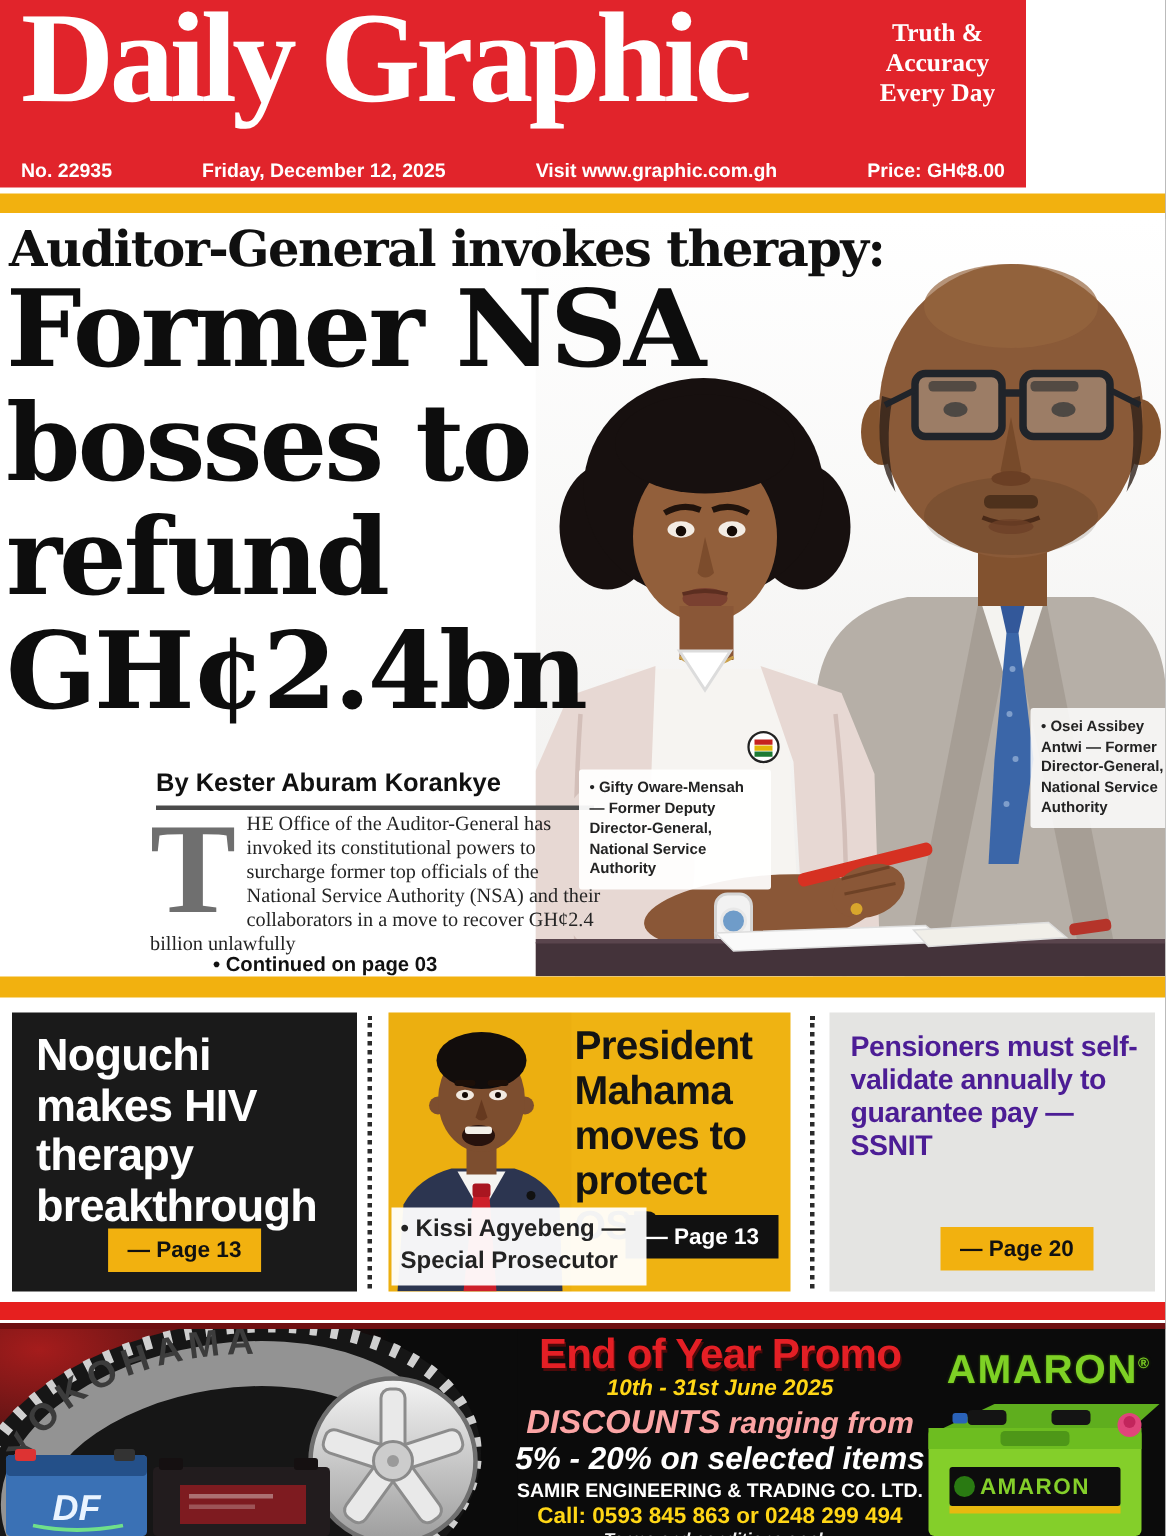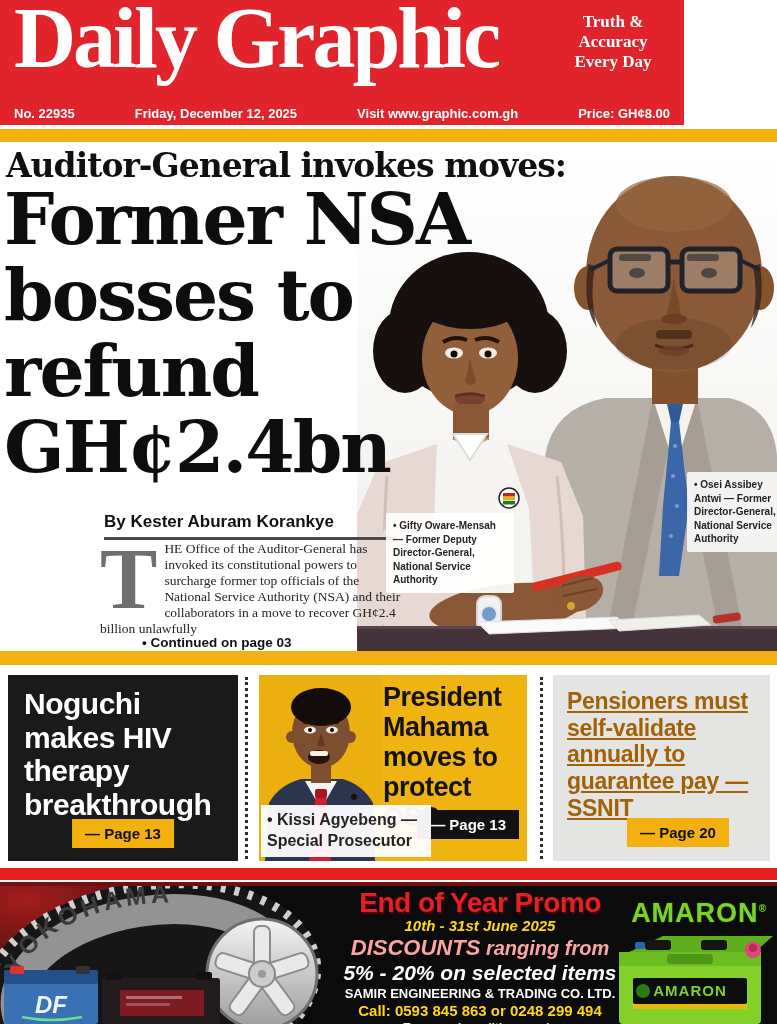--- a/index.html
+++ b/index.html
@@ -10,7 +10,7 @@
   .masthead{position:absolute;top:0;left:0;width:684px;height:125px;background:#e1242b;}
   .mast-title{position:absolute;left:14px;top:-8px;font-family:"Liberation Serif",serif;
               font-weight:bold;font-size:86px;line-height:1.08;color:#fff;letter-spacing:-3px;}
-  .mast-slogan{position:absolute;right:16px;top:12px;width:110px;text-align:center;
+  .mast-slogan{position:absolute;right:4px;top:12px;width:110px;text-align:center;
                font-family:"Liberation Serif",serif;font-weight:bold;font-size:17px;
                line-height:1.18;color:#fff;}
   .mast-info{position:absolute;bottom:4px;left:0;right:0;display:flex;

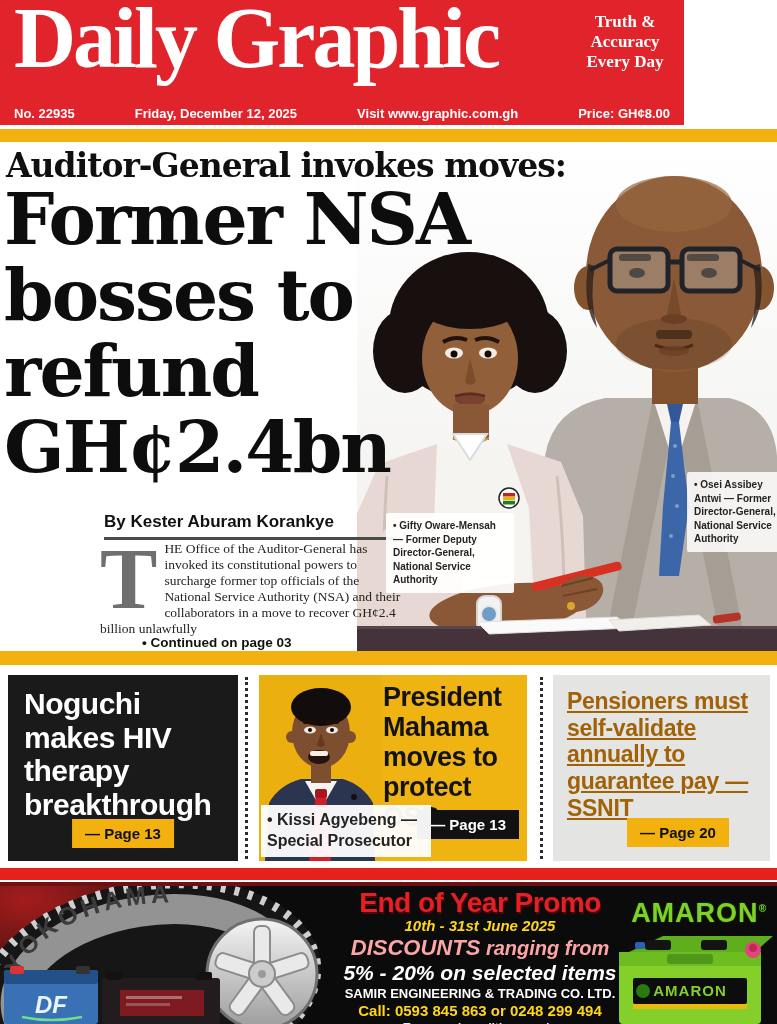--- a/index.html
+++ b/index.html
@@ -206,7 +206,7 @@
       </g>
     </svg>
 
-    <div class="kicker">Auditor-General invokes moves:</div>
+    <div class="kicker">Auditor-General invokes therapy:</div>
     <div class="headline">
       <div>Former NSA</div>
       <div>bosses to</div>

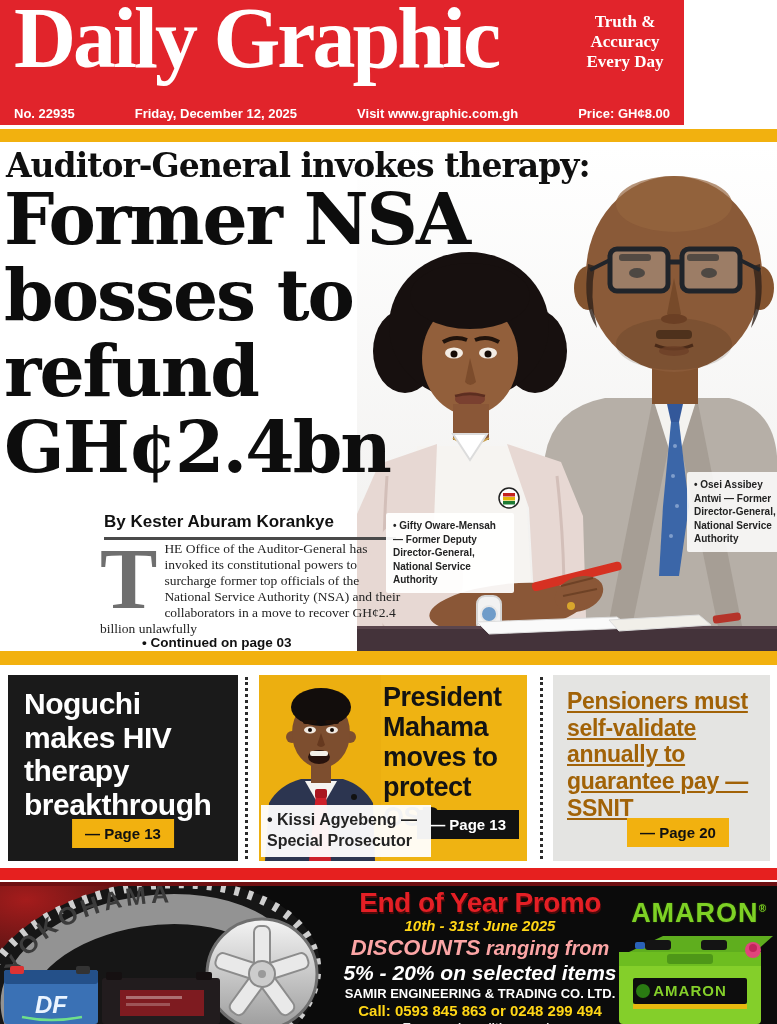--- a/index.html
+++ b/index.html
@@ -50,8 +50,8 @@
   .tbox2 .ttitle{position:absolute;left:124px;top:8px;width:140px;font-weight:bold;font-size:27px;
                  line-height:1.11;letter-spacing:-0.5px;color:#131313;}
   .tbox3{left:553px;width:217px;background:#e4e4e2;}
-  .tbox3 .ttitle{padding:13px 0 0 14px;width:196px;font-weight:bold;font-size:23px;
-                 line-height:1.16;letter-spacing:-0.3px;color:#a16207;text-decoration:underline;}
+  .tbox3 .ttitle{padding:13px 0 0 14px;width:196px;font-weight:bold;font-size:19px;
+                 line-height:1.16;letter-spacing:-0.3px;color:#4c1d95;}
   .pbadge{position:absolute;font-weight:bold;font-size:15px;line-height:1;padding:7px 13px;white-space:nowrap;}
   .pb1{left:50%;transform:translateX(-50%);bottom:13px;background:#f2b10f;color:#111;}
   .pb2{right:8px;bottom:22px;background:#111;color:#fff;}

